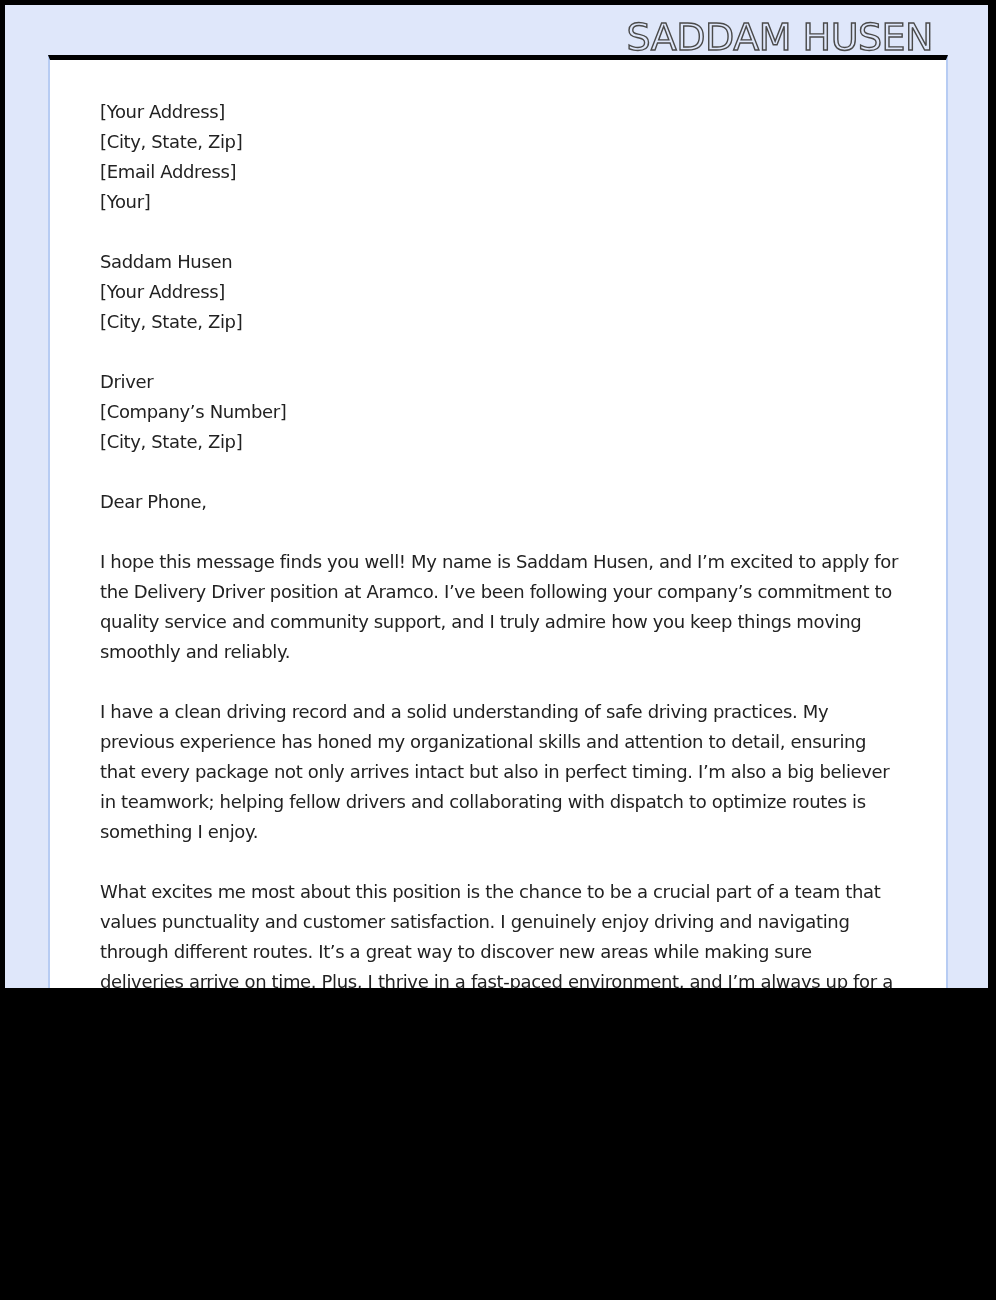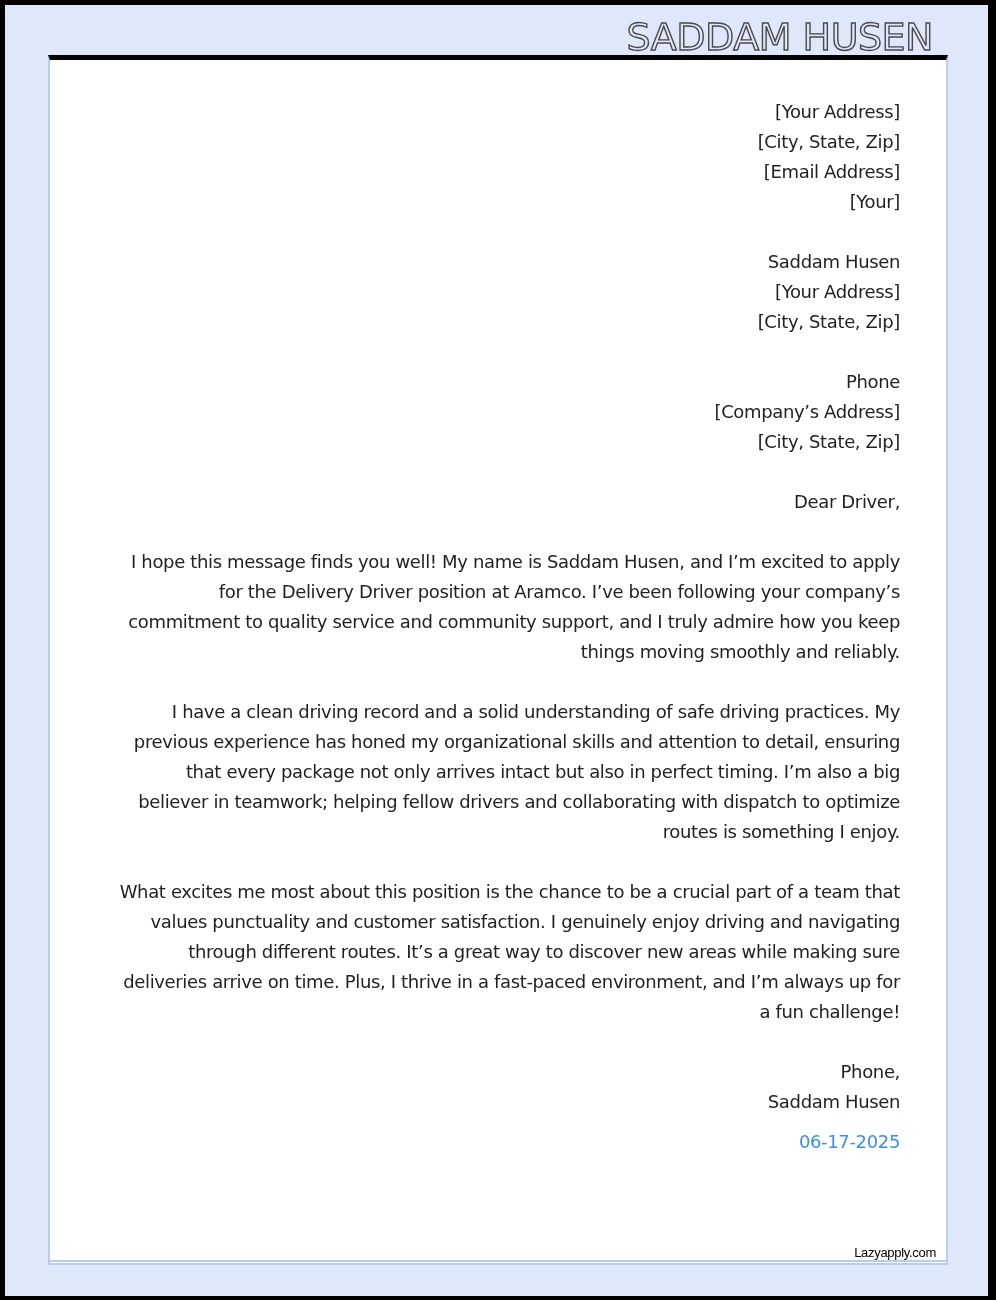--- a/index.html
+++ b/index.html
@@ -15,10 +15,9 @@
       left: 5px;
       top: 5px;
       width: 983px;
-      height: 1291px;
+      height: 983px;
       background: #dfe7fa;
       overflow: hidden;
-      text-align: right;
     }
     .title {
       position: absolute;

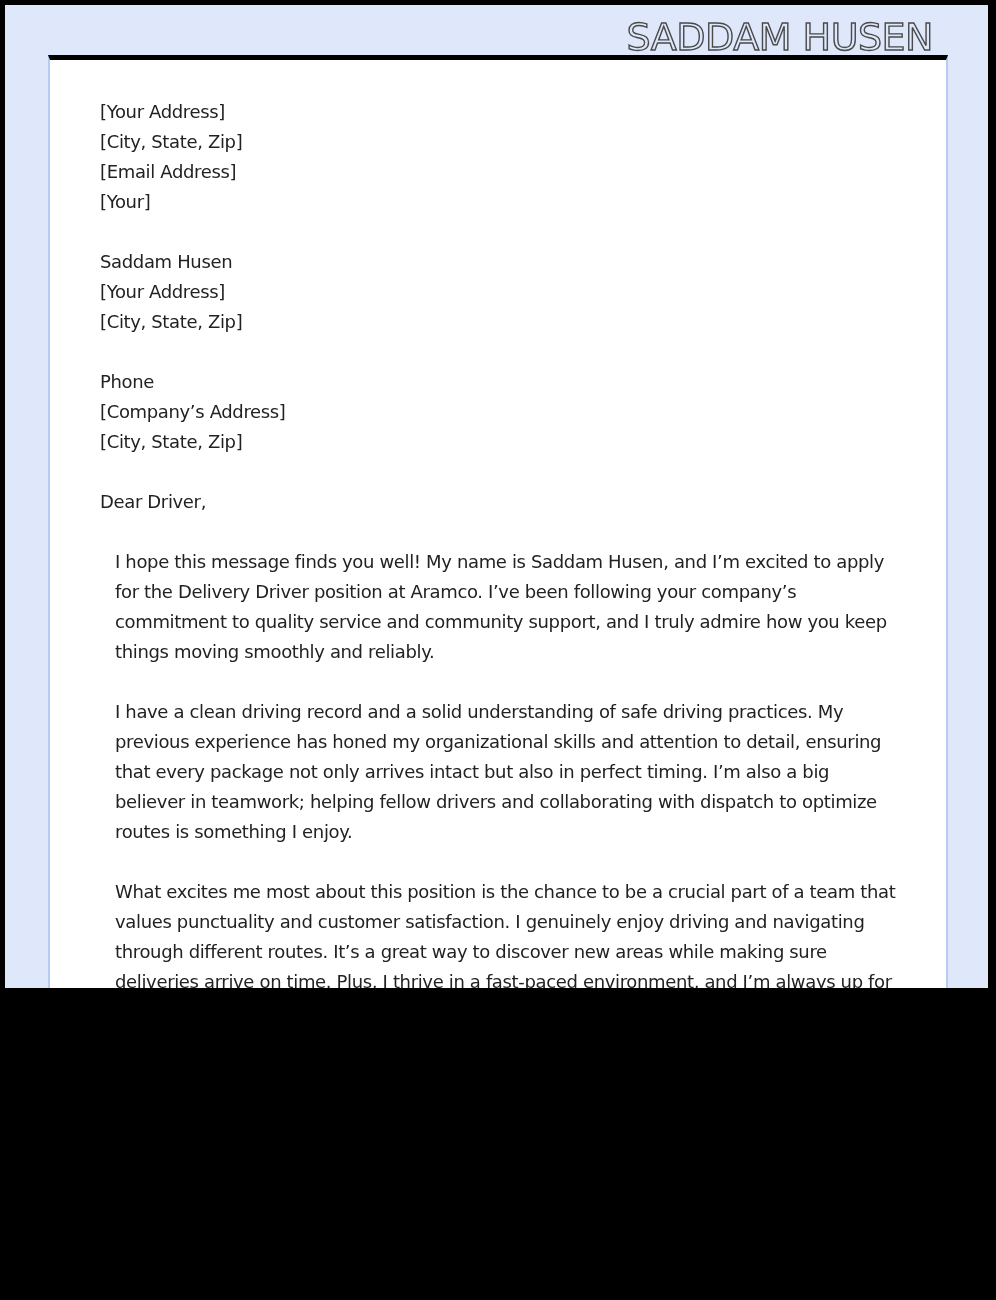--- a/index.html
+++ b/index.html
@@ -112,7 +112,7 @@
     <span class="gap"></span>
 
     <div>
-      <span class="line">Phone</span>
+      <span class="line">Driver</span>
       <span class="line">[Company’s Address]</span>
       <span class="line">[City, State, Zip]</span>
     </div>

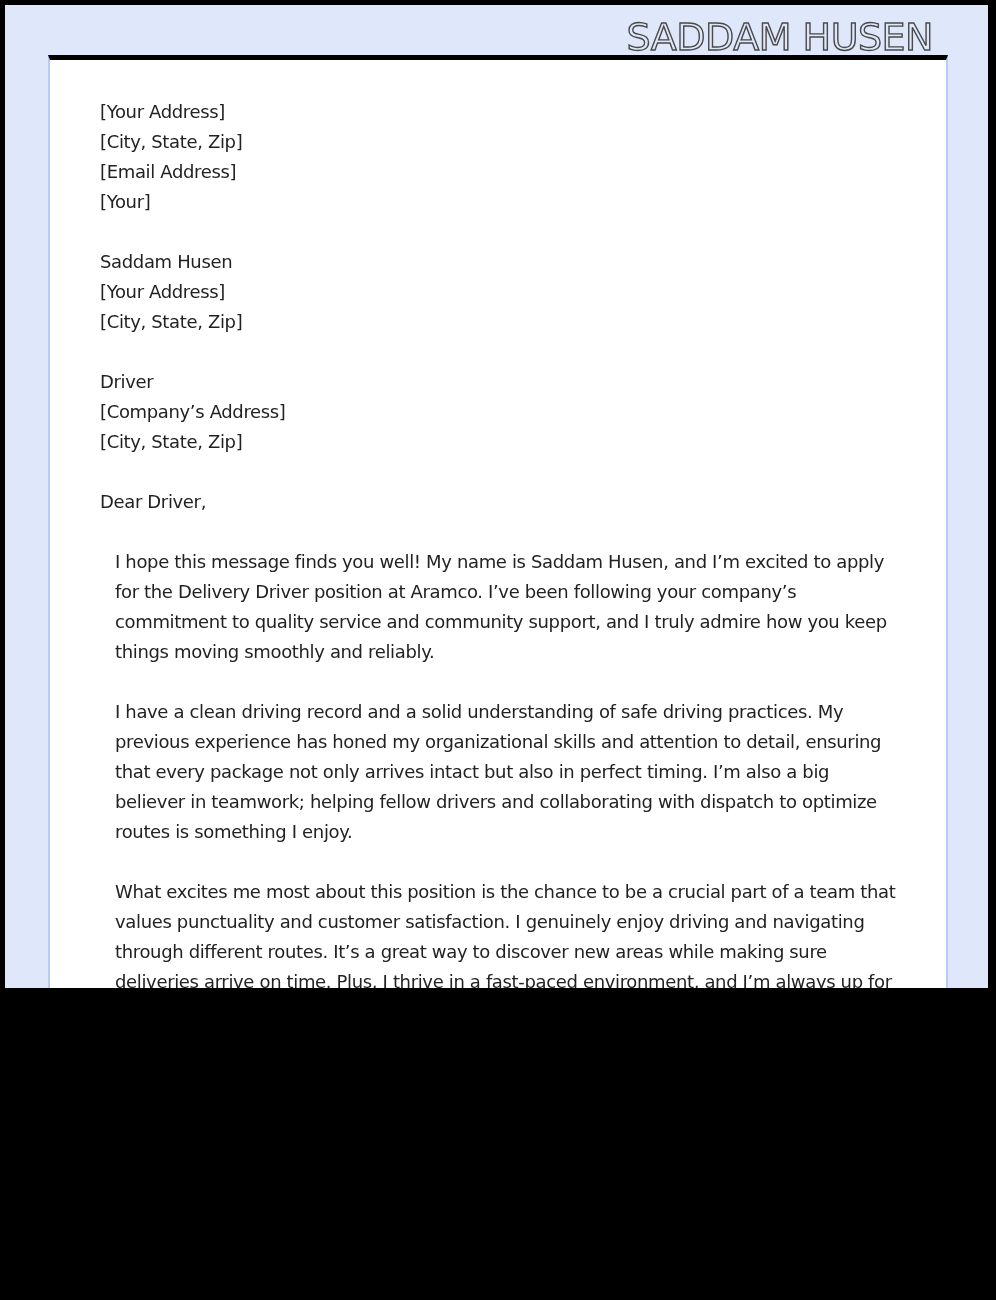--- a/index.html
+++ b/index.html
@@ -113,7 +113,7 @@
 
     <div>
       <span class="line">Driver</span>
-      <span class="line">[Company’s Address]</span>
+      <span class="line">[Company’s Number]</span>
       <span class="line">[City, State, Zip]</span>
     </div>
     <span class="gap"></span>

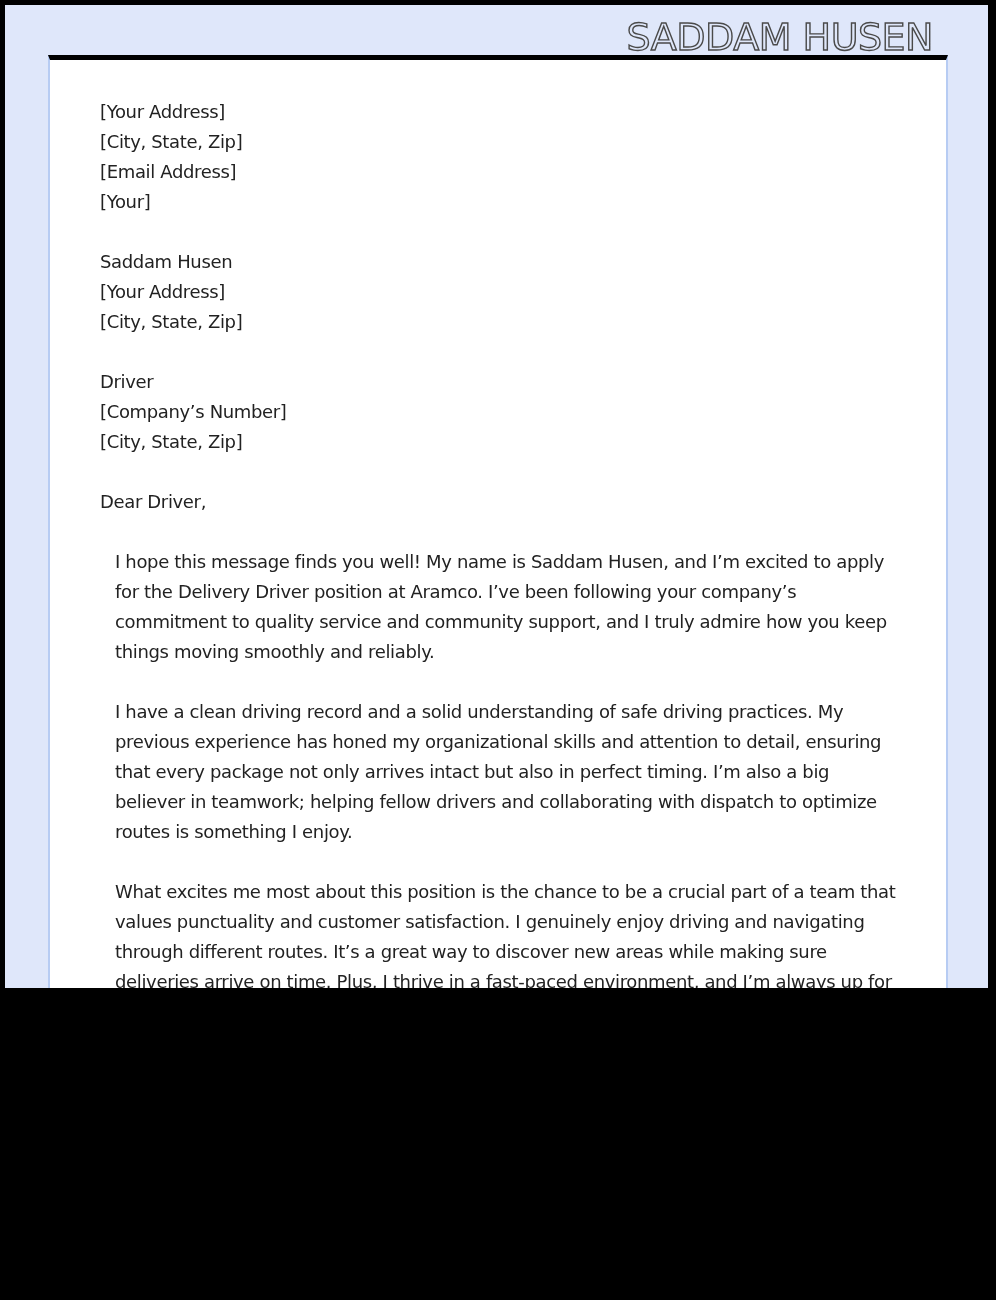--- a/index.html
+++ b/index.html
@@ -118,7 +118,7 @@
     </div>
     <span class="gap"></span>
 
-    <span class="line">Dear Driver,</span>
+    <span class="line">Dear Phone,</span>
     <span class="gap"></span>
 
     <div>

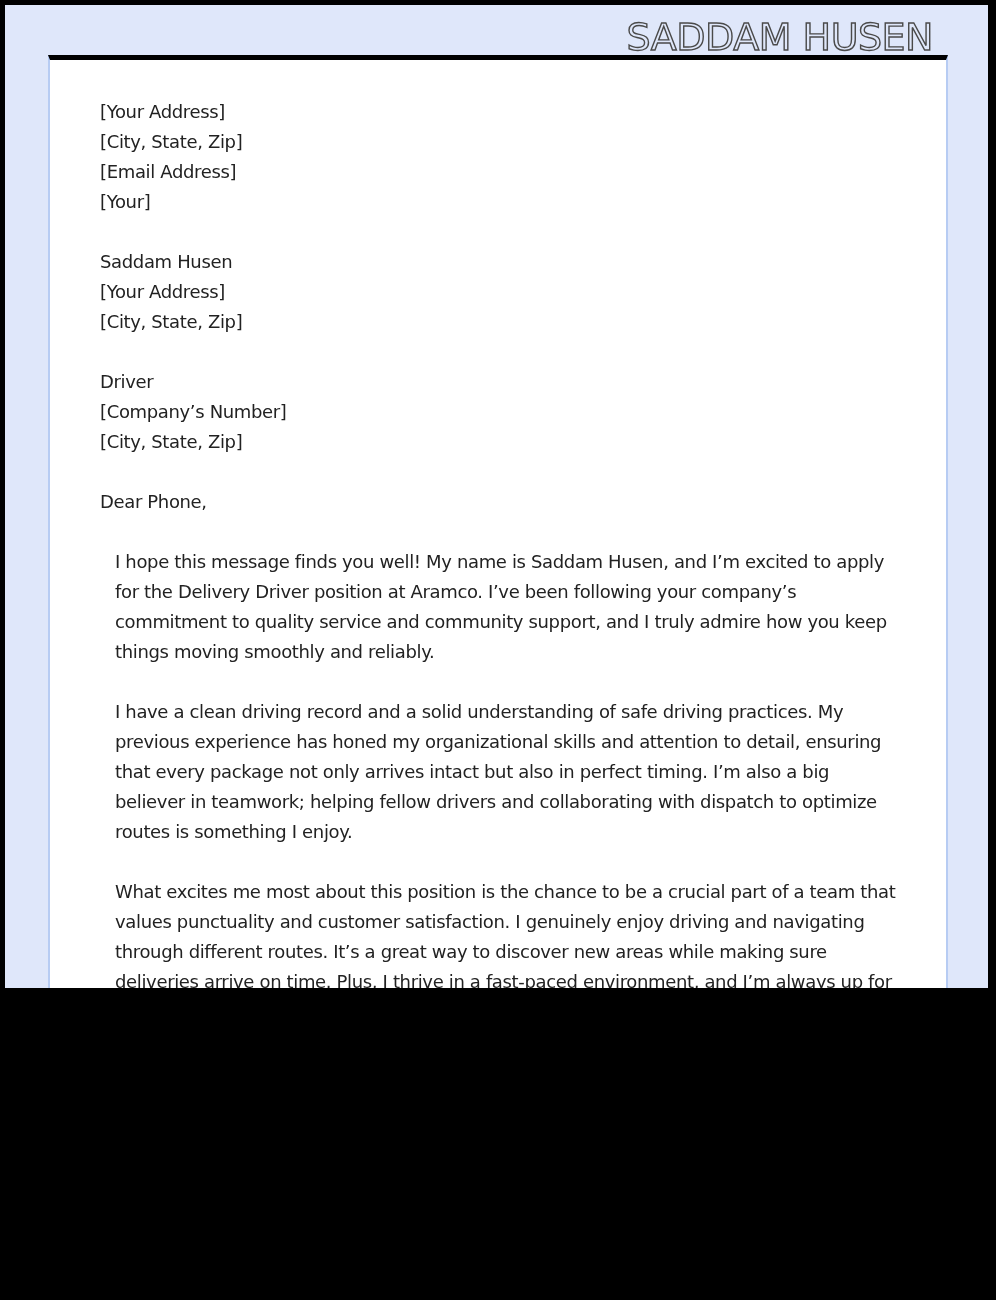--- a/index.html
+++ b/index.html
@@ -59,7 +59,7 @@
     }
     .content .line { display: block; height: 30px; white-space: nowrap; }
     .content .gap { display: block; height: 30px; }
-    .content p { margin: 0 0 30px 15px; }
+    .content p { margin: 0 0 30px 0; }
     .content .date {
       color: #3b8df2;
       display: block;

